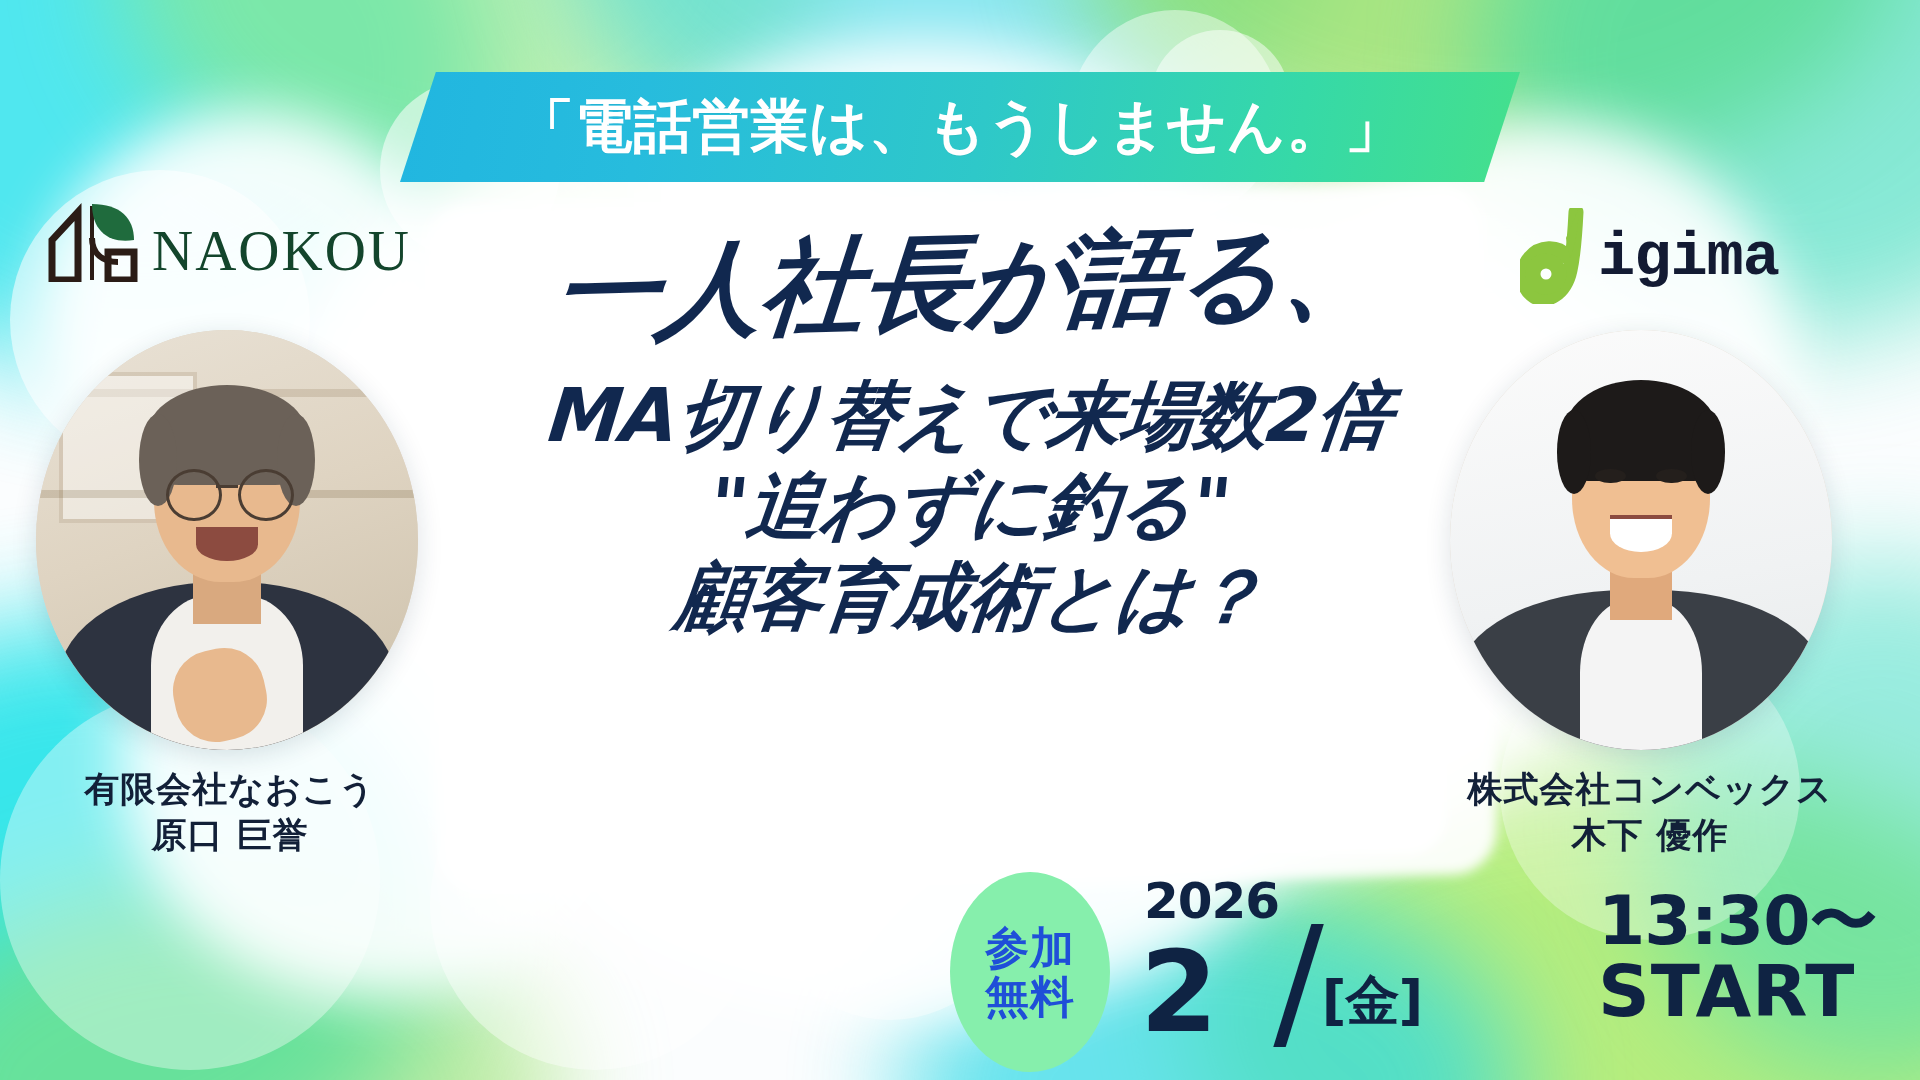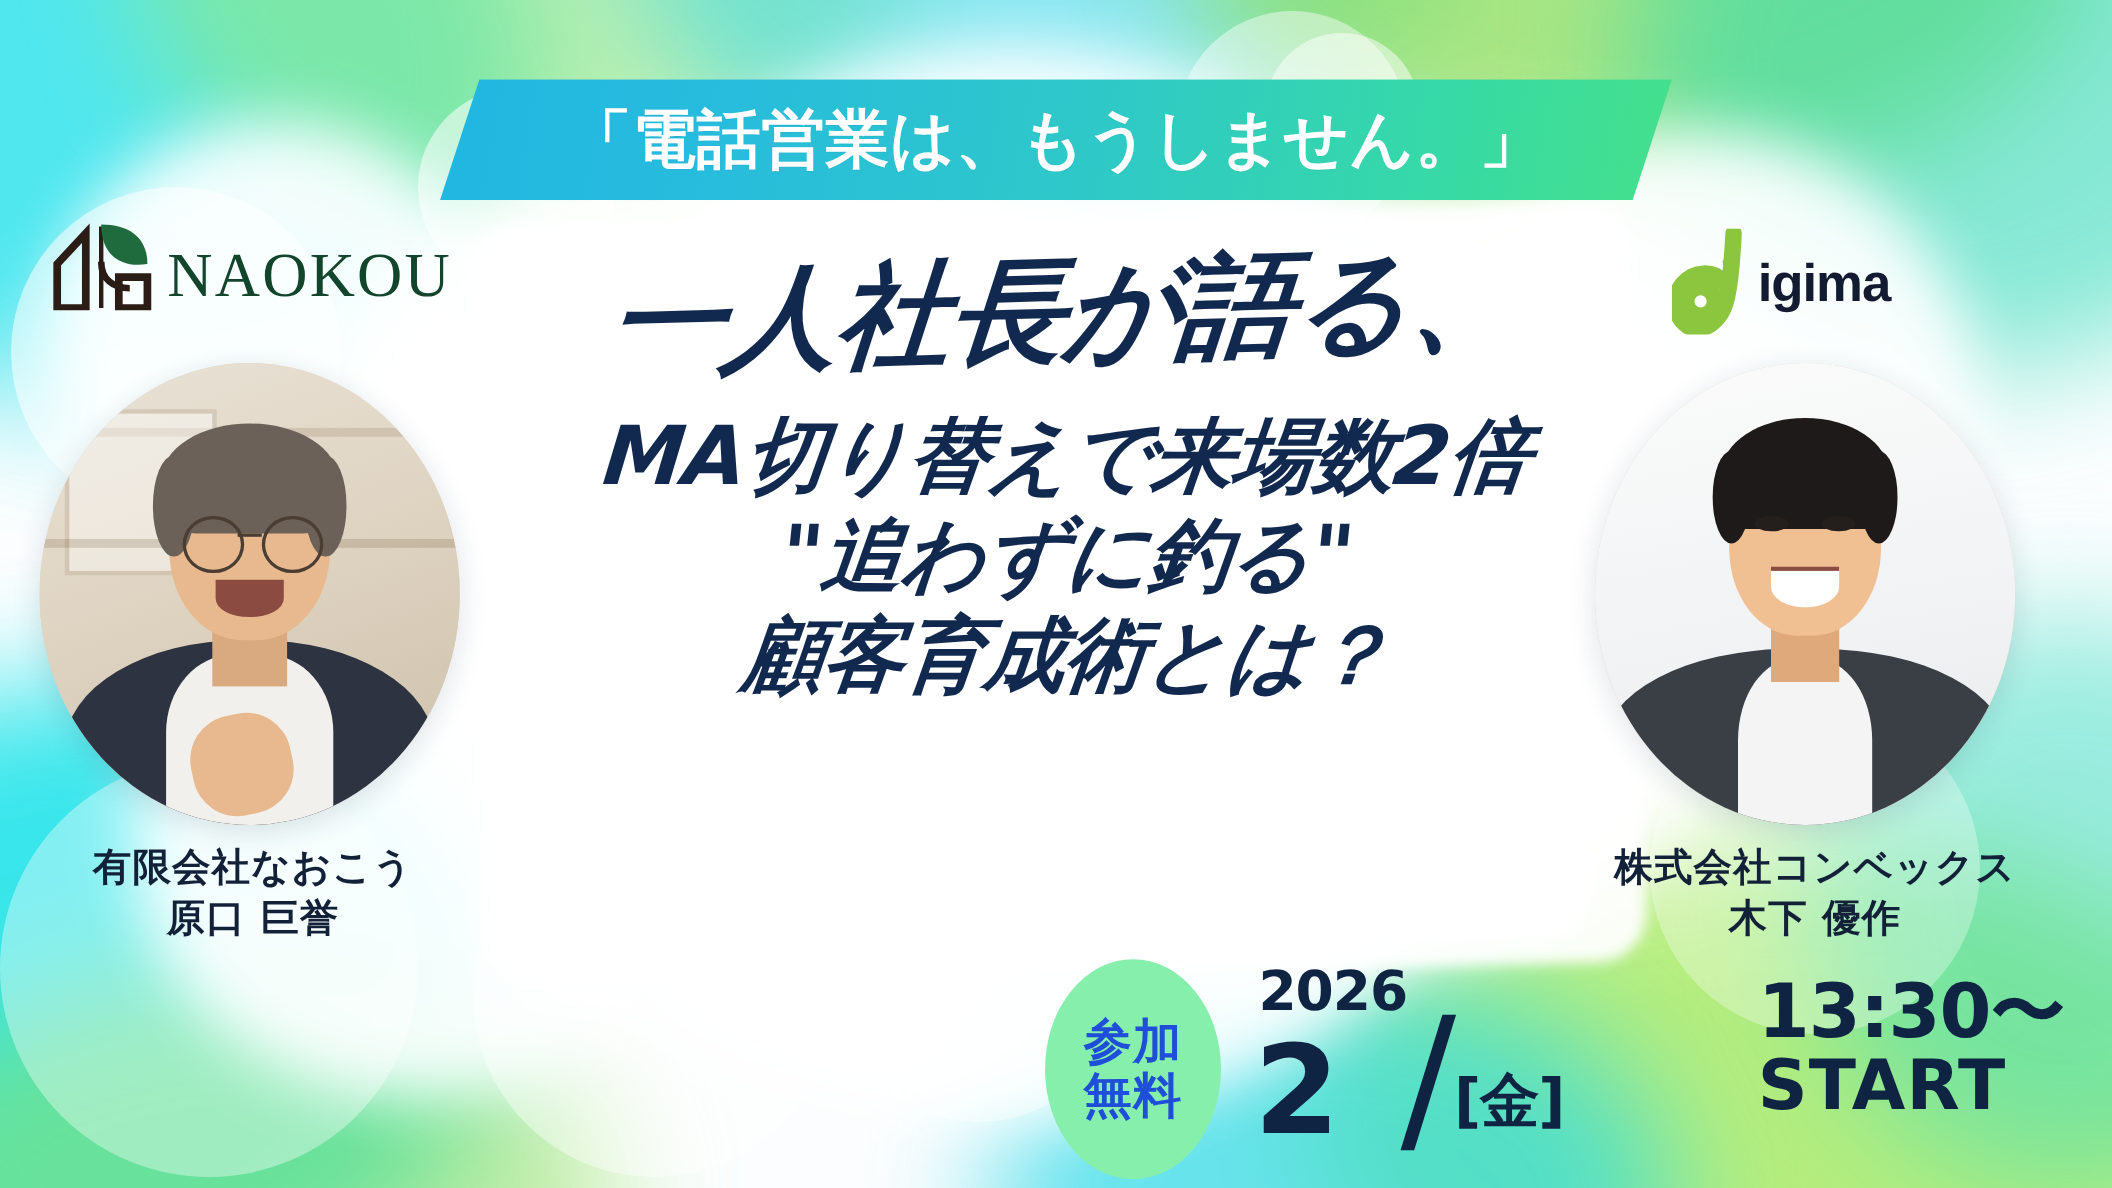--- a/index.html
+++ b/index.html
@@ -87,8 +87,8 @@
   
   .digima{position:absolute;left:1520px;top:208px;display:flex;align-items:center;}
   .digima-word{
-    font-family:Liberation Sans, sans-serif;
-    font-weight:700;font-size:48px;color:#131b33;letter-spacing:-1px;line-height:1;
+    font-family:Liberation Mono, monospace;
+    font-weight:700;font-size:62px;color:#131b33;letter-spacing:-1px;line-height:1;
   }
 
   

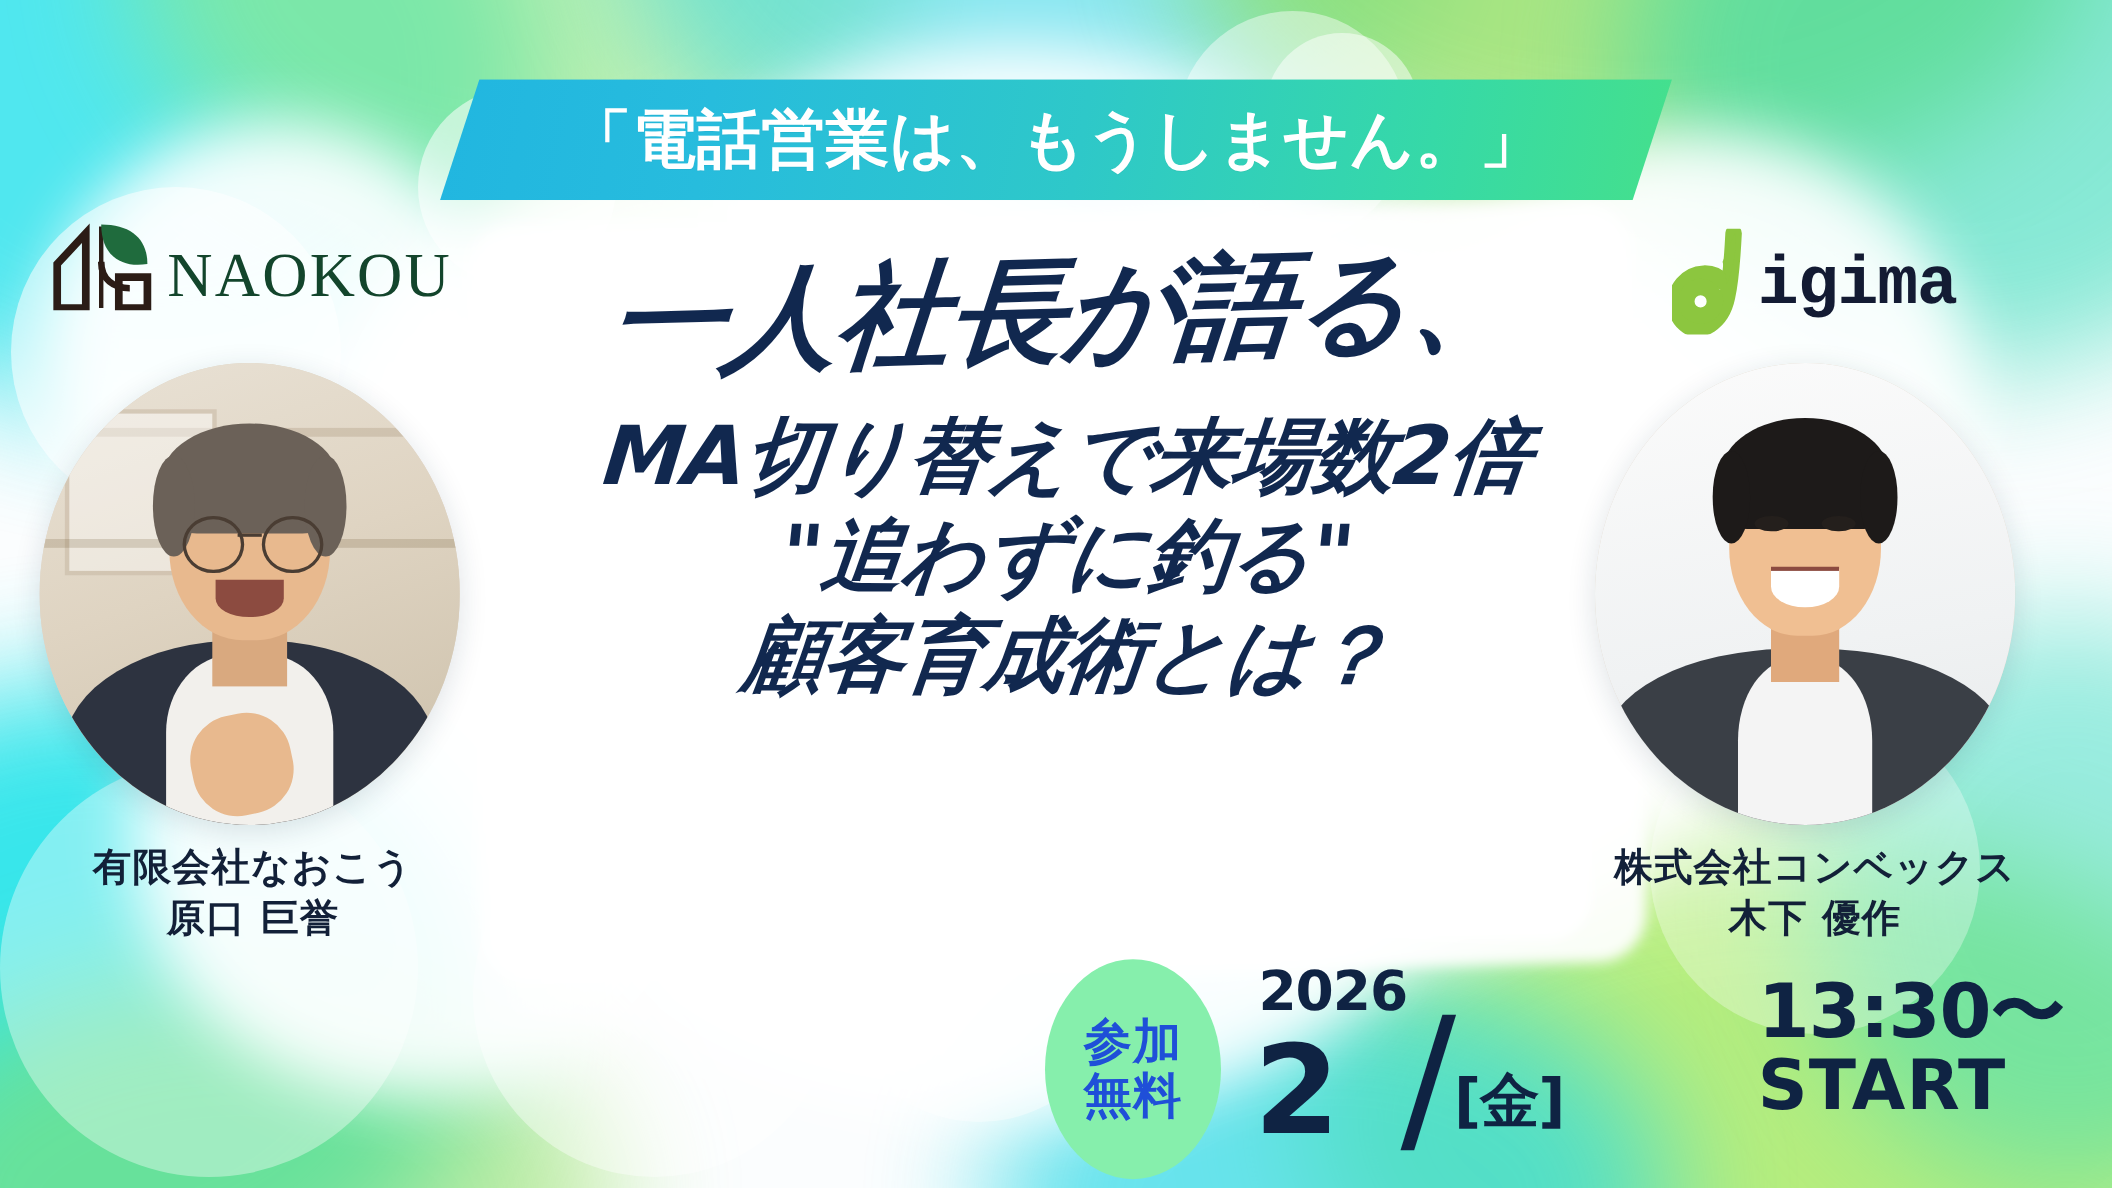--- a/index.html
+++ b/index.html
@@ -189,7 +189,7 @@
     text-align:left;line-height:1.02;
   }
   .tm-1{font-size:68px;letter-spacing:-1px;}
-  .tm-2{font-size:63px;letter-spacing:1px;}
+  .tm-2{font-size:72px;letter-spacing:1px;}
 </style>
 </head>
 <body>

